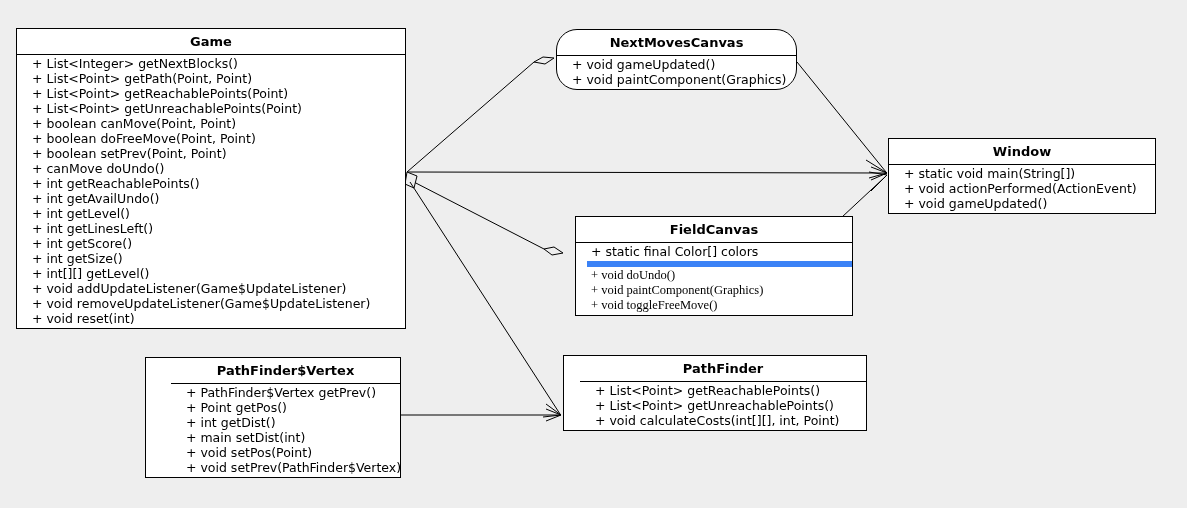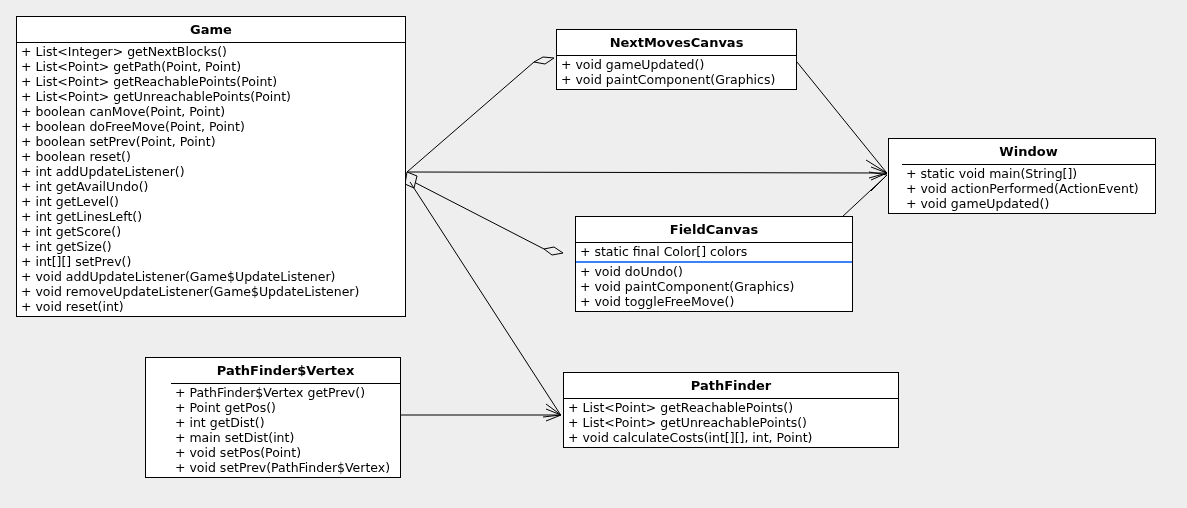--- a/index.html
+++ b/index.html
@@ -101,7 +101,7 @@
     </g>
   </svg>
 
-  <div class="uml-class" id="cls-game" style="left:16px; top:16px; width:390px;">
+  <div class="uml-class" id="cls-game" style="left:16px; top:28px; width:390px;">
     <div class="class-name">Game</div>
     <div class="compartment">
       <div class="member">+ List&lt;Integer&gt; getNextBlocks()</div>

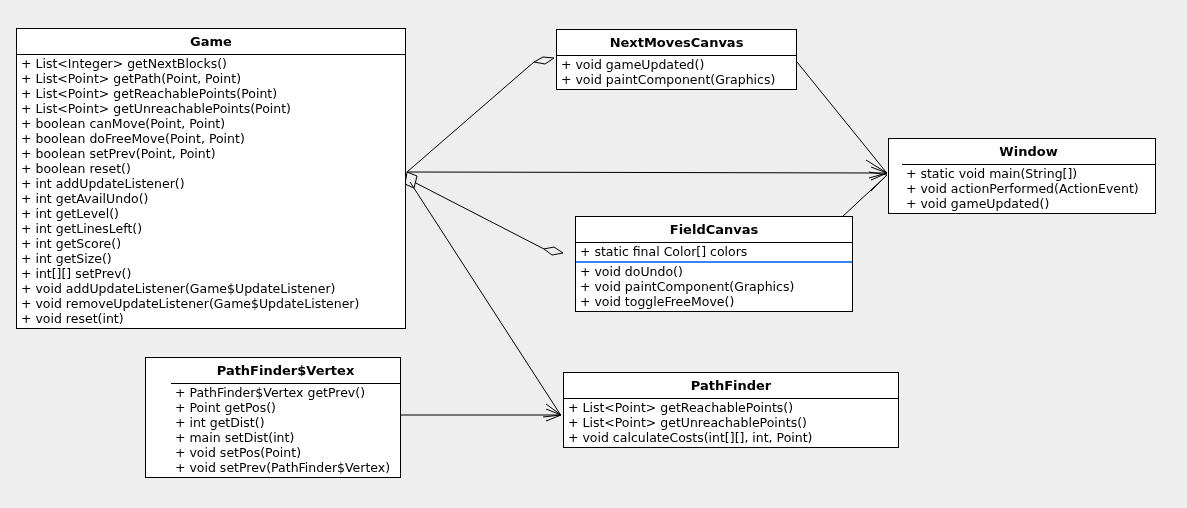--- a/index.html
+++ b/index.html
@@ -125,7 +125,7 @@
     </div>
   </div>
 
-  <div class="uml-class" id="cls-next-moves-canvas" style="left:556px; top:29px; width:241px;">
+  <div class="uml-class" id="cls-next-moves-canvas" style="left:556px; top:29px; width:241px;border-radius:21px;">
     <div class="class-name">NextMovesCanvas</div>
     <div class="compartment">
       <div class="member">+ void gameUpdated()</div>

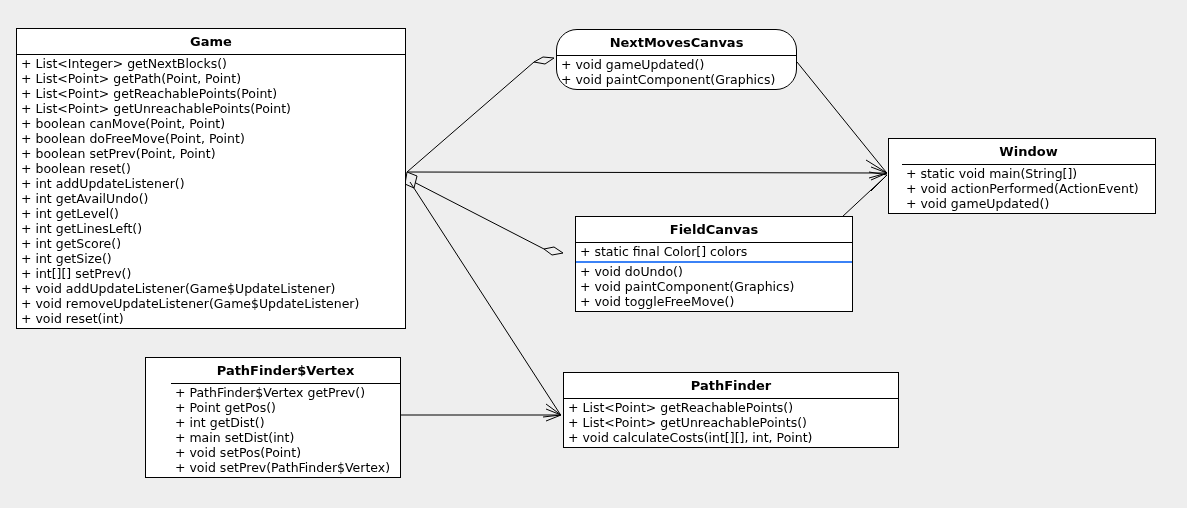--- a/index.html
+++ b/index.html
@@ -42,6 +42,7 @@
   }
   .compartment {
     padding: 1px 0 2px 0;
+    margin-left: 11px;
   }
   .compartment + .compartment {
     border-top: 2px solid #3b82f6;

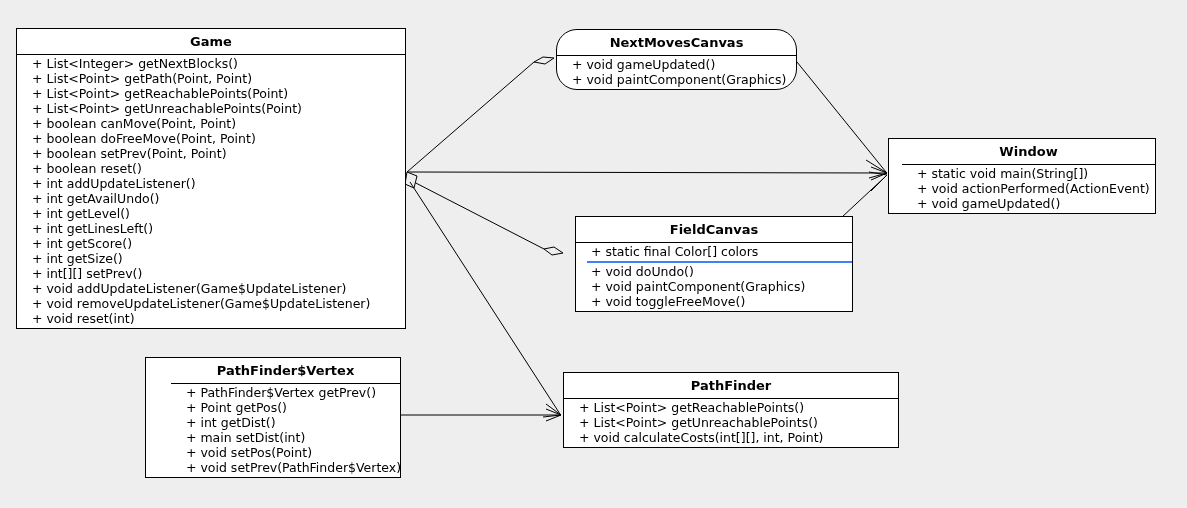--- a/index.html
+++ b/index.html
@@ -134,7 +134,7 @@
     </div>
   </div>
 
-  <div class="uml-class" id="cls-window" style="left:888px; top:138px; width:268px;padding-left:13px;">
+  <div class="uml-class" id="cls-window" style="left:888px; top:138px; width:268px;">
     <div class="class-name">Window</div>
     <div class="compartment">
       <div class="member">+ static void main(String[])</div>

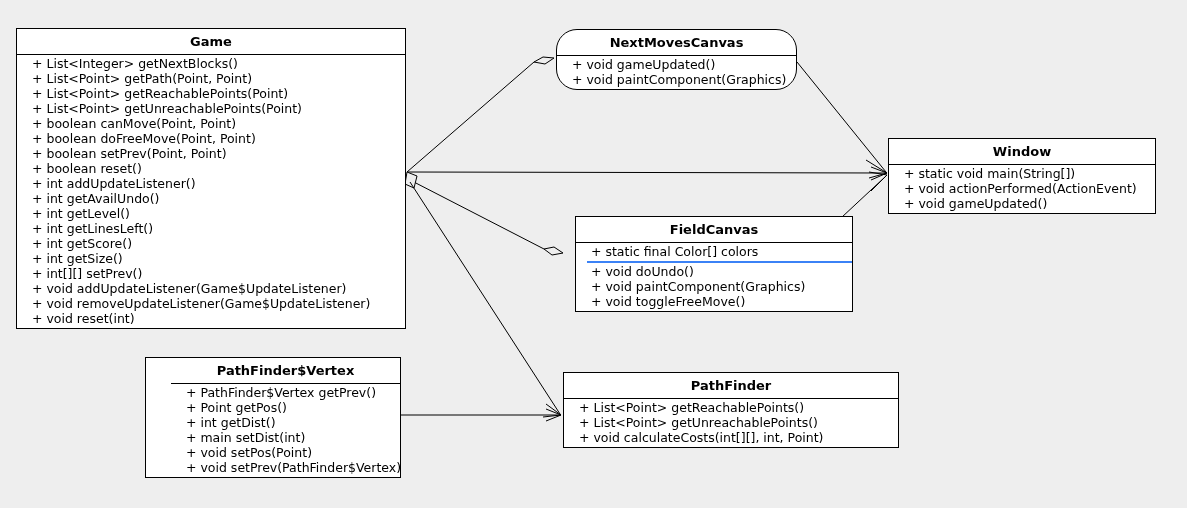--- a/index.html
+++ b/index.html
@@ -112,7 +112,7 @@
       <div class="member">+ boolean canMove(Point, Point)</div>
       <div class="member">+ boolean doFreeMove(Point, Point)</div>
       <div class="member">+ boolean setPrev(Point, Point)</div>
-      <div class="member">+ boolean reset()</div>
+      <div class="member">+ canMove doUndo()</div>
       <div class="member">+ int addUpdateListener()</div>
       <div class="member">+ int getAvailUndo()</div>
       <div class="member">+ int getLevel()</div>

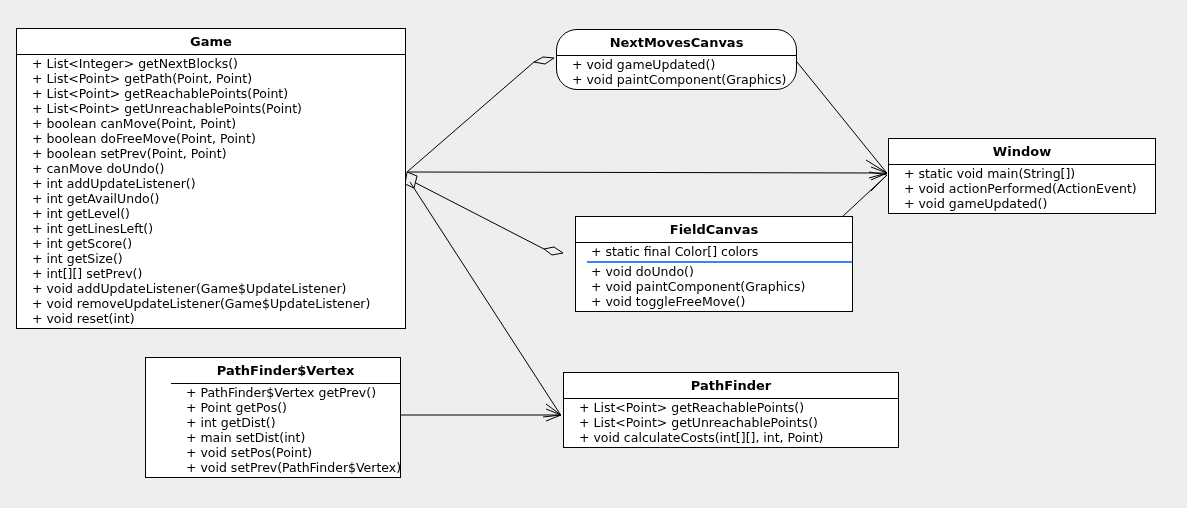--- a/index.html
+++ b/index.html
@@ -113,7 +113,7 @@
       <div class="member">+ boolean doFreeMove(Point, Point)</div>
       <div class="member">+ boolean setPrev(Point, Point)</div>
       <div class="member">+ canMove doUndo()</div>
-      <div class="member">+ int addUpdateListener()</div>
+      <div class="member">+ int getReachablePoints()</div>
       <div class="member">+ int getAvailUndo()</div>
       <div class="member">+ int getLevel()</div>
       <div class="member">+ int getLinesLeft()</div>

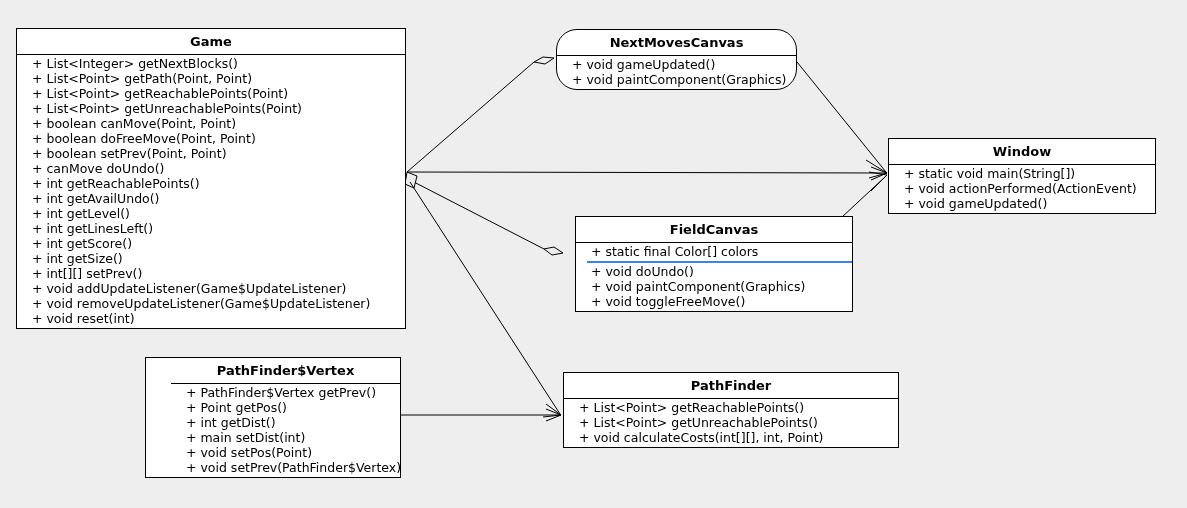--- a/index.html
+++ b/index.html
@@ -119,7 +119,7 @@
       <div class="member">+ int getLinesLeft()</div>
       <div class="member">+ int getScore()</div>
       <div class="member">+ int getSize()</div>
-      <div class="member">+ int[][] setPrev()</div>
+      <div class="member">+ int[][] getLevel()</div>
       <div class="member">+ void addUpdateListener(Game$UpdateListener)</div>
       <div class="member">+ void removeUpdateListener(Game$UpdateListener)</div>
       <div class="member">+ void reset(int)</div>

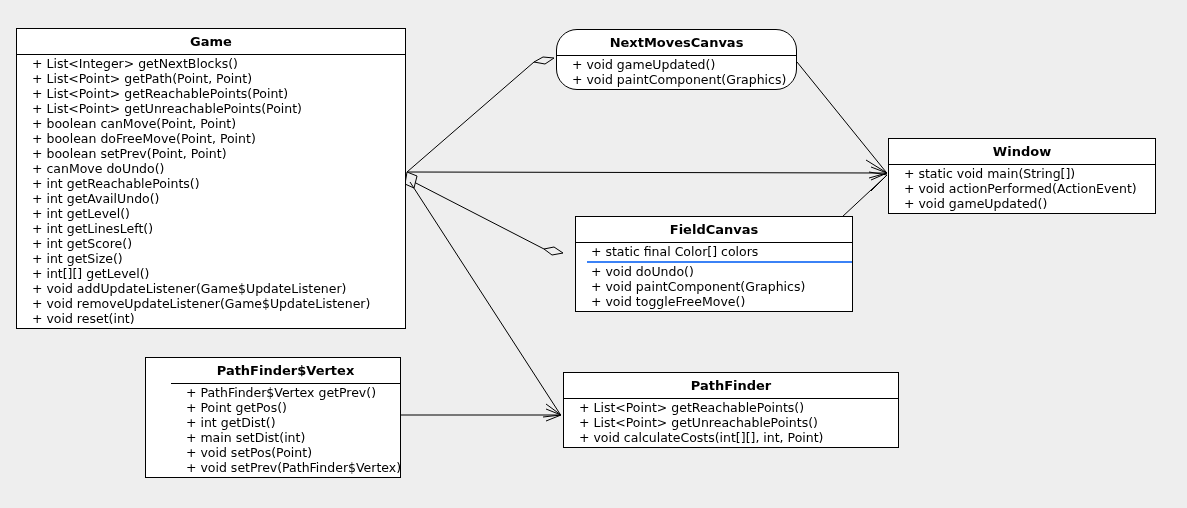--- a/index.html
+++ b/index.html
@@ -45,7 +45,8 @@
     margin-left: 11px;
   }
   .compartment + .compartment {
-    border-top: 2px solid #3b82f6;
+    border-top: 6px solid #3b82f6;
+    font-family: Liberation Serif, serif;
   }
   .member {
     font-size: 12.5px;

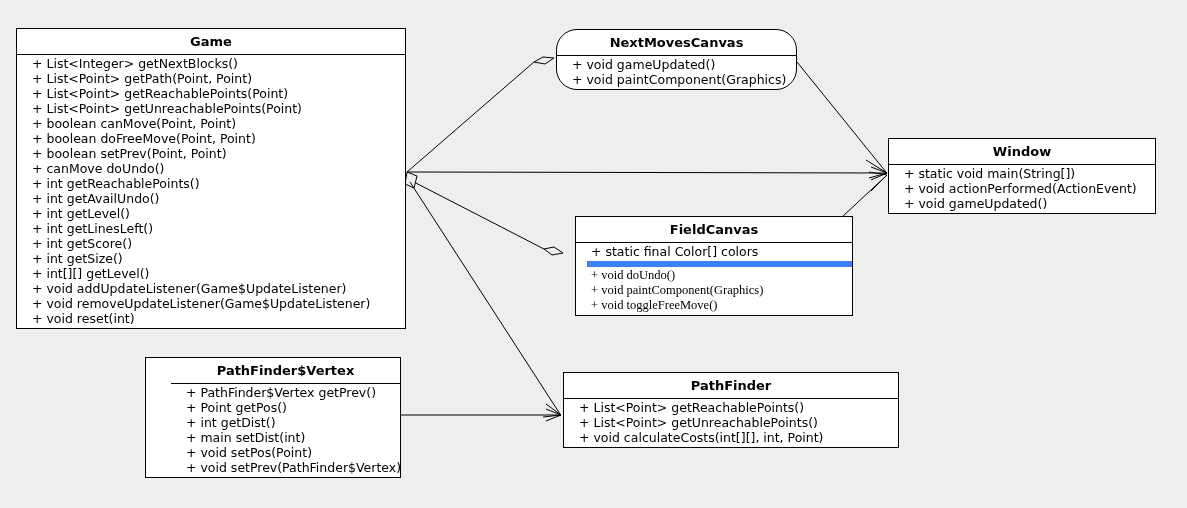--- a/index.html
+++ b/index.html
@@ -168,7 +168,7 @@
     </div>
   </div>
 
-  <div class="uml-class" id="cls-path-finder" style="left:563px; top:372px; width:336px;">
+  <div class="uml-class" id="cls-path-finder" style="left:563px; top:355px; width:304px;padding-left:16px;">
     <div class="class-name">PathFinder</div>
     <div class="compartment">
       <div class="member">+ List&lt;Point&gt; getReachablePoints()</div>

